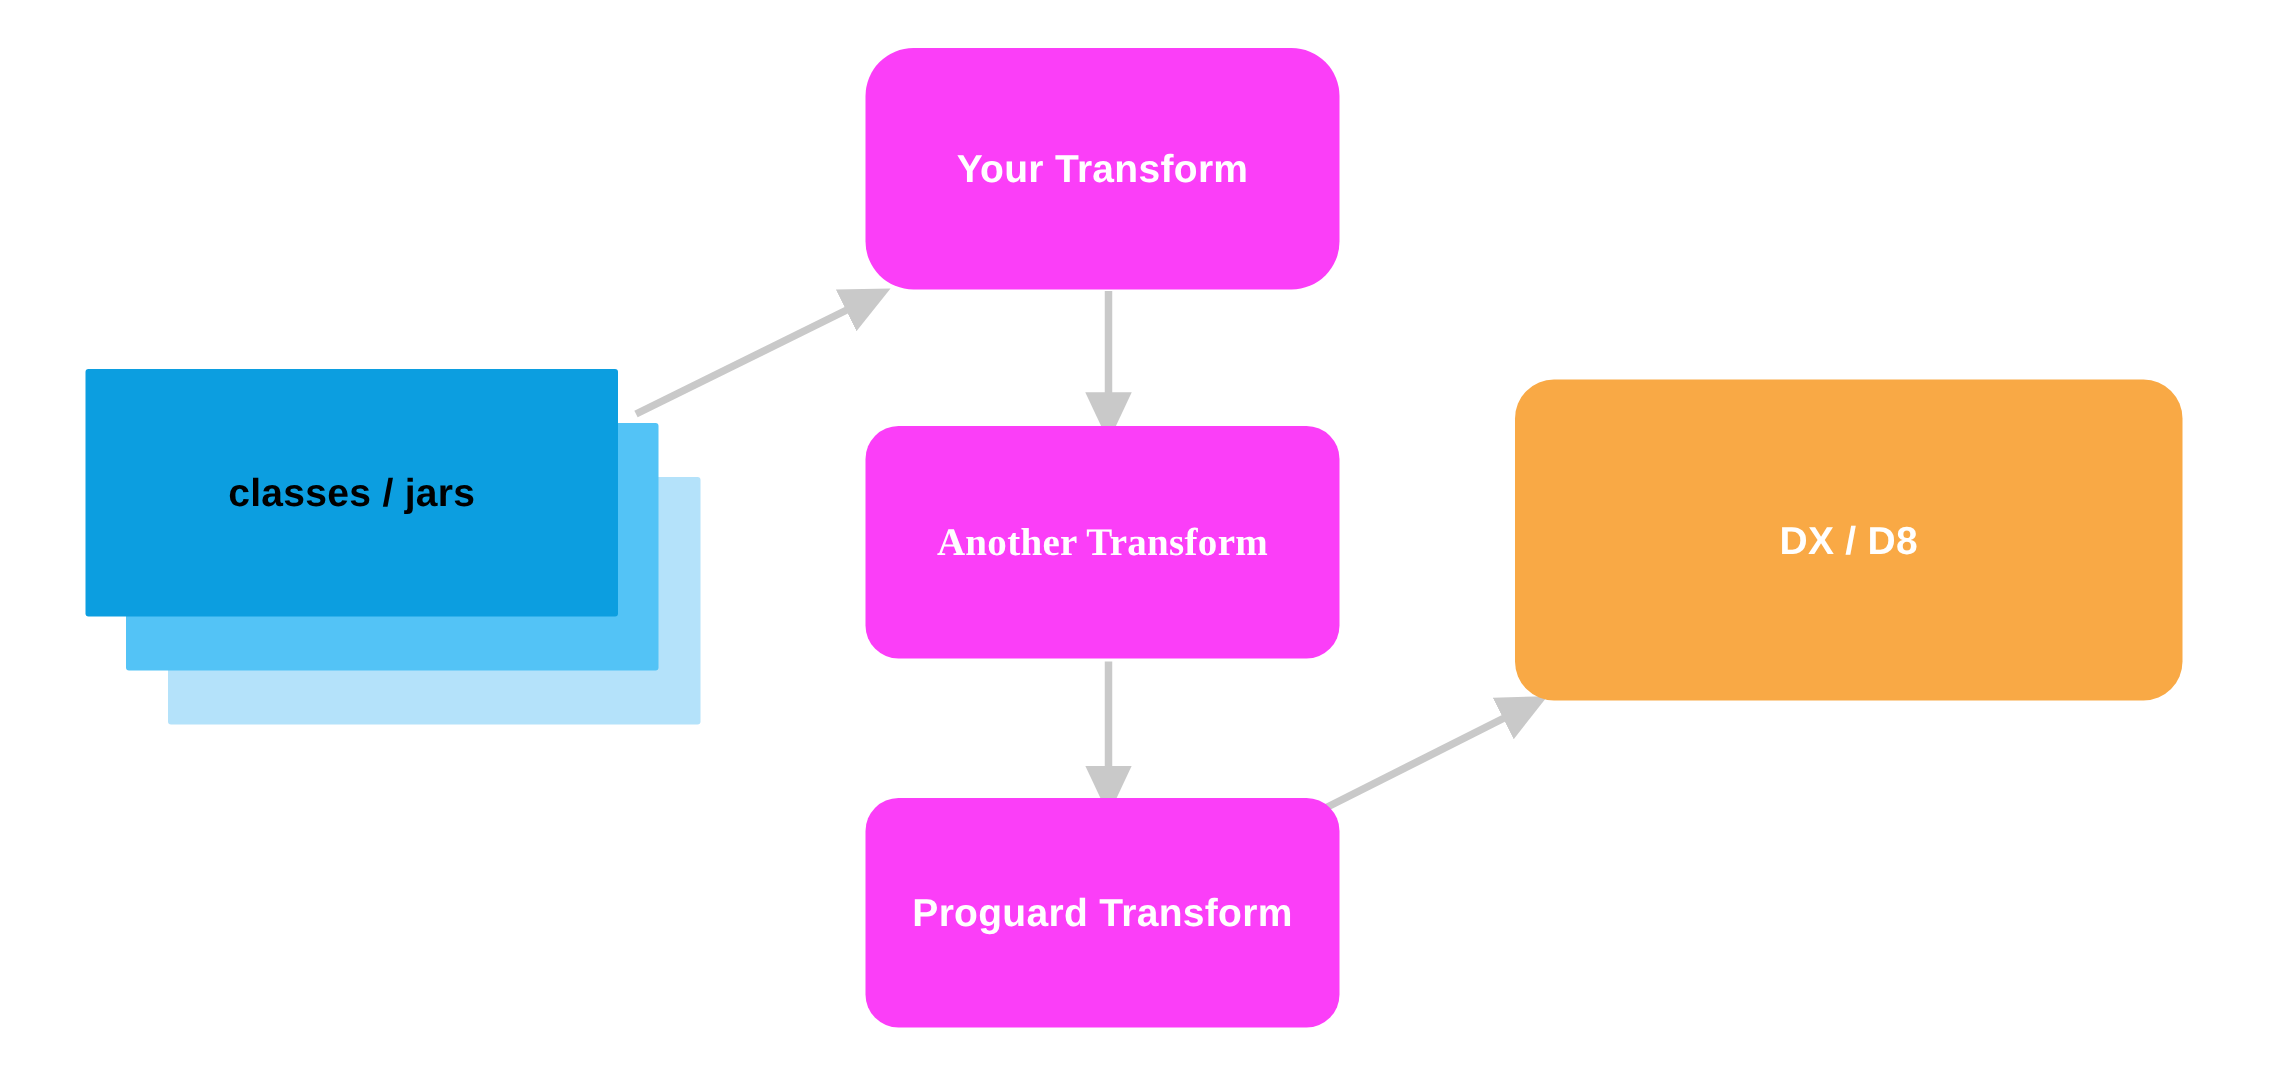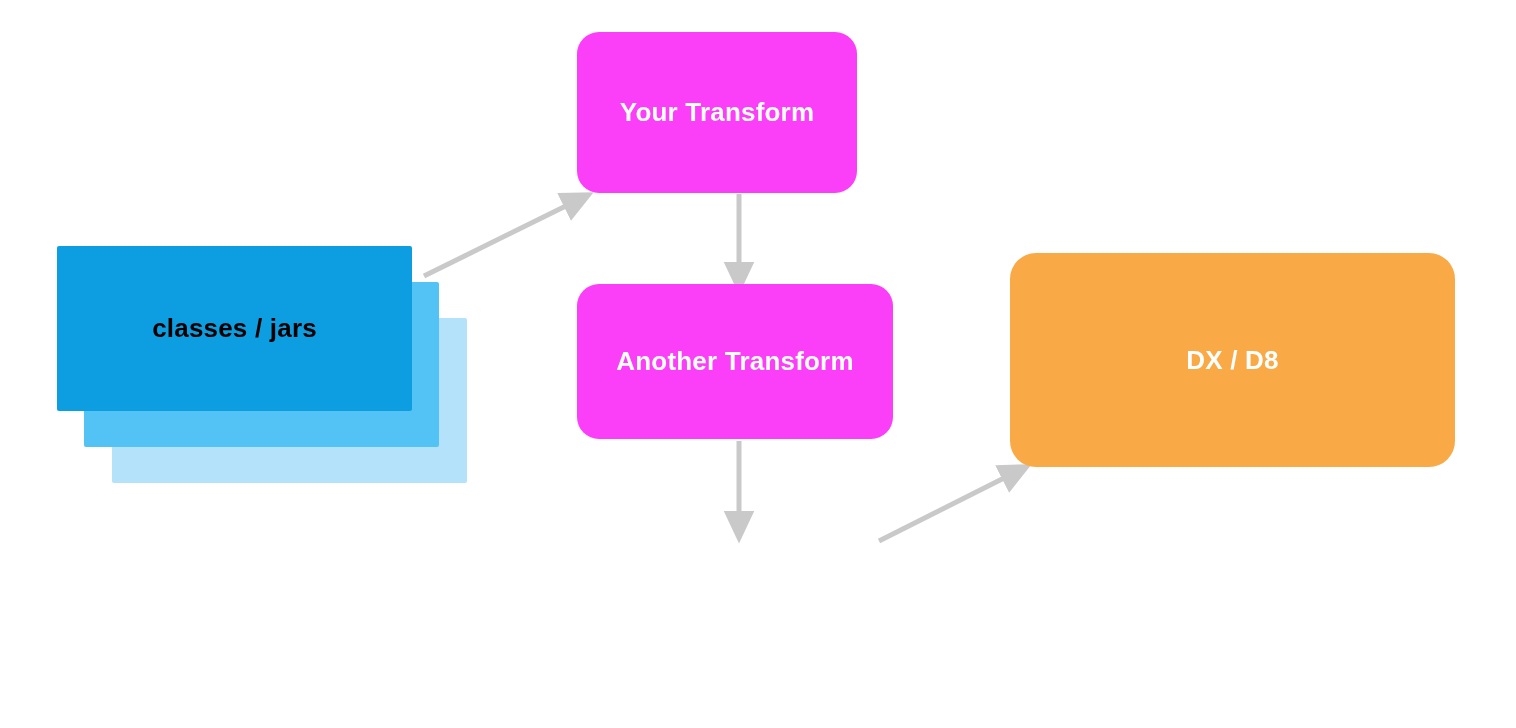--- a/index.html
+++ b/index.html
@@ -100,8 +100,9 @@
   #node-your-transform {
     left: 577px;
     top: 32px;
-    width: 280px;
+    width: 316px;
     height: 161px;
+    border-radius: 32px;
   }
   #node-another-transform {
     left: 577px;

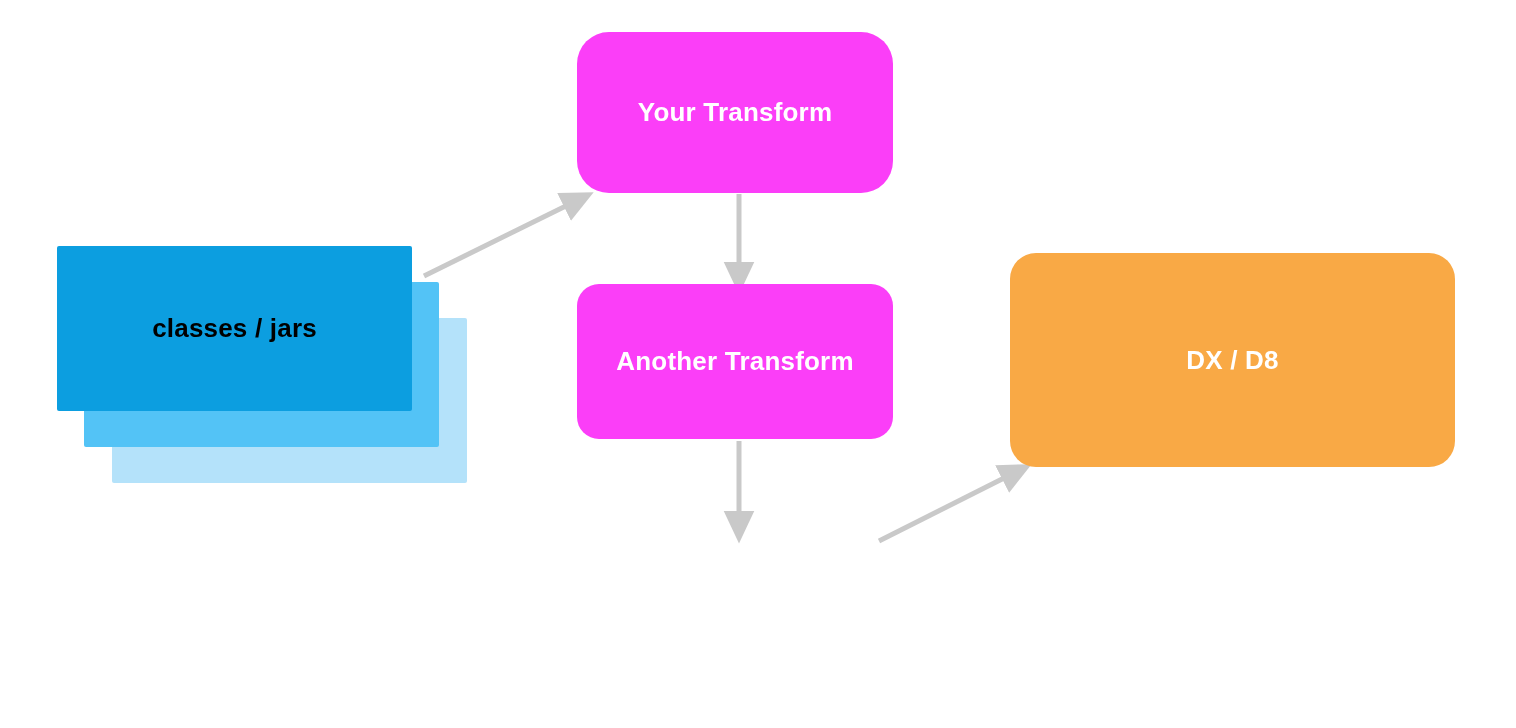--- a/index.html
+++ b/index.html
@@ -109,6 +109,7 @@
     top: 284px;
     width: 316px;
     height: 155px;
+    font-family: Liberation Serif, serif;
   }
   #node-proguard-transform {
     left: 577px;

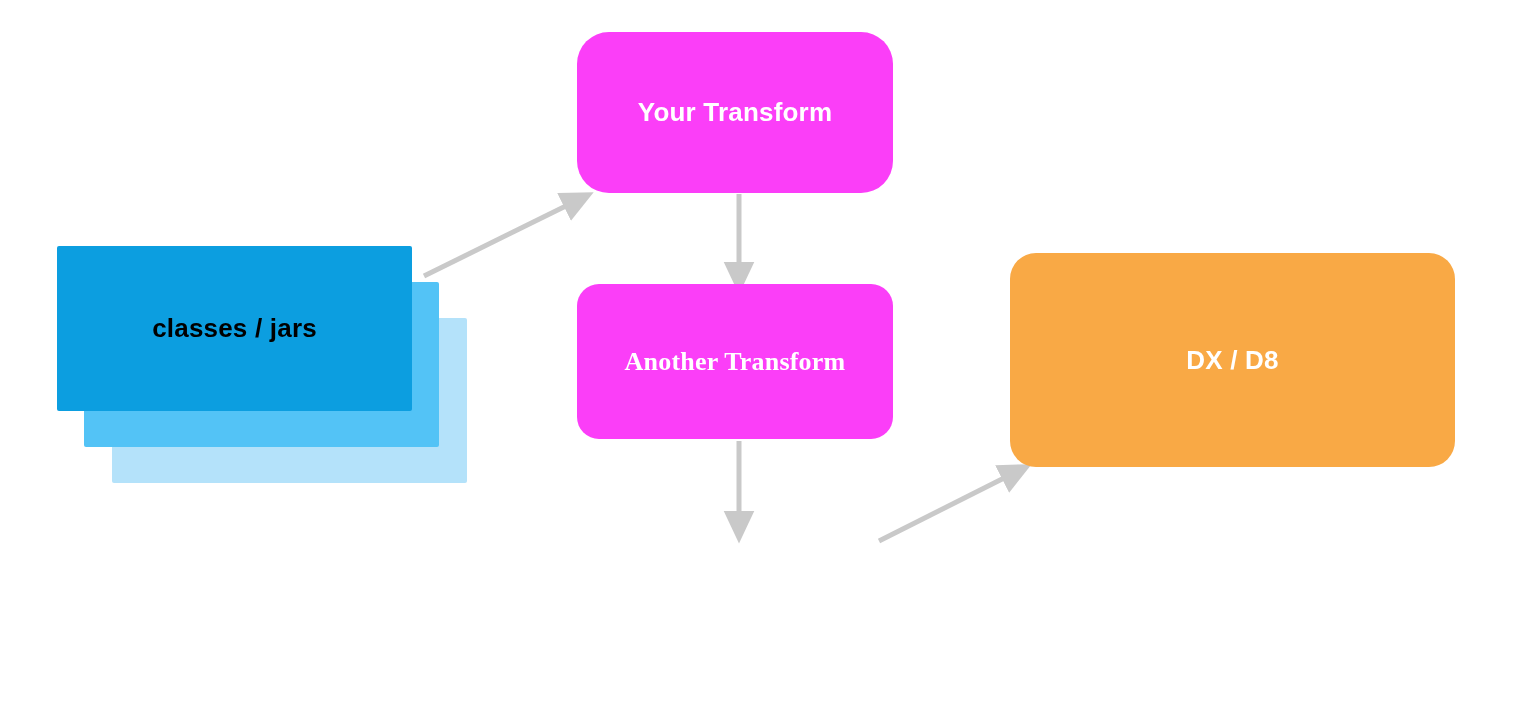--- a/index.html
+++ b/index.html
@@ -168,6 +168,9 @@
     <span>Another Transform</span>
   </div>
 
+  <div class="node transform" id="node-proguard-transform">
+    <span>Proguard Transform</span>
+  </div>
 
   <div class="node sink" id="node-dx-d8">
     <span>DX / D8</span>

